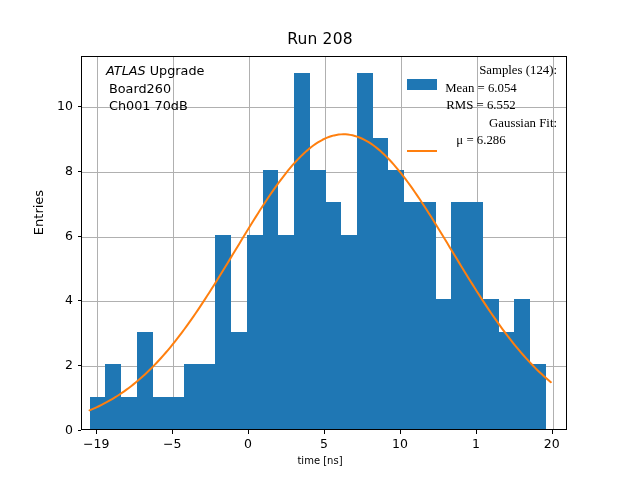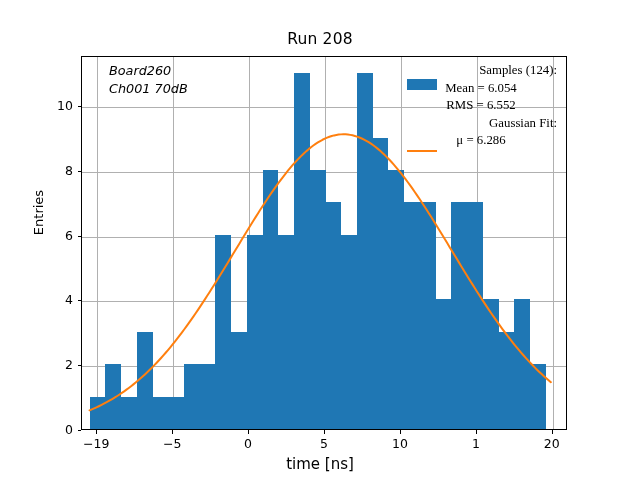--- a/index.html
+++ b/index.html
@@ -150,6 +150,7 @@
   <div id="ylabel">Entries</div>
 
   <div id="annotation">
+    <span class="ln"><span class="atlas">ATLAS</span><span> Upgrade</span></span>
     <span class="ln ln2">Board260</span>
     <span class="ln ln3">Ch001 70dB</span>
   </div>

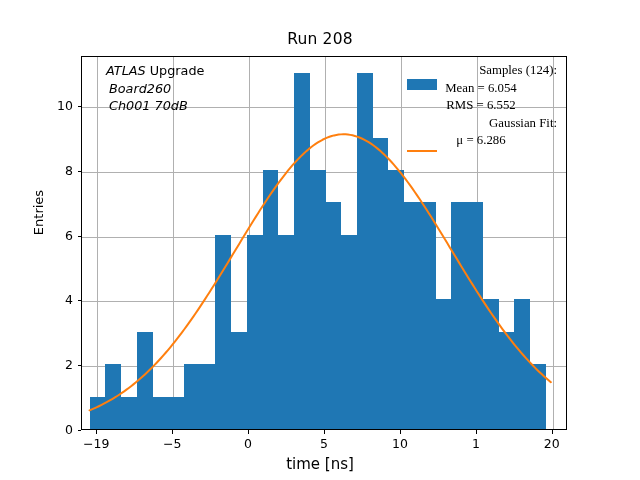--- a/index.html
+++ b/index.html
@@ -44,7 +44,7 @@
       line-height:17.5px;color:#000;white-space:nowrap;}
   #annotation .atlas{font-style:italic;}
   #annotation .ln{display:block;}
-  #annotation .ln2,#annotation .ln3{padding-left:3px;font-style:italic;}
+  #annotation .ln2,#annotation .ln3{padding-left:3px;}
 
   
   #legend{position:absolute;left:407px;top:62px;width:150px;font-size:12.8px;

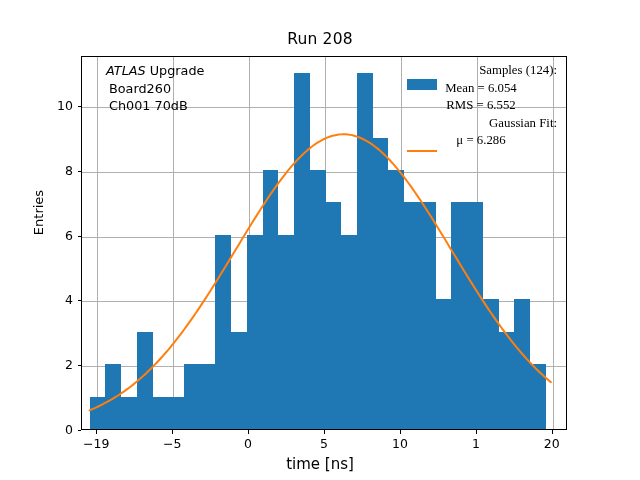--- a/index.html
+++ b/index.html
@@ -35,7 +35,7 @@
 
   
   #xlabel{position:absolute;left:0;top:455px;width:640px;text-align:center;
-      font-size:15px;}
+      font-size:10px;}
   #ylabel{position:absolute;left:-22px;top:205px;width:120px;text-align:center;
       font-size:13px;transform:rotate(-90deg);transform-origin:center center;}
 

